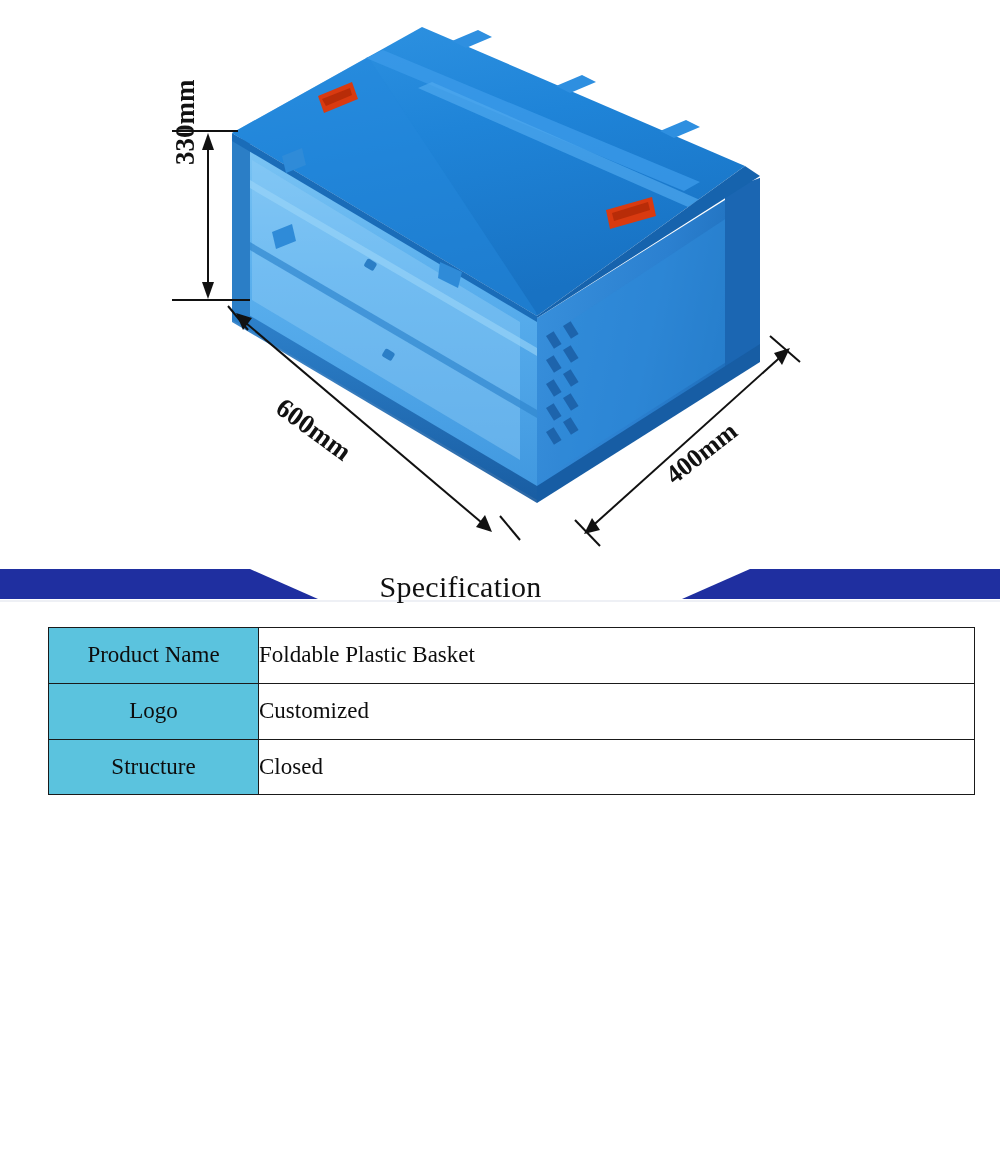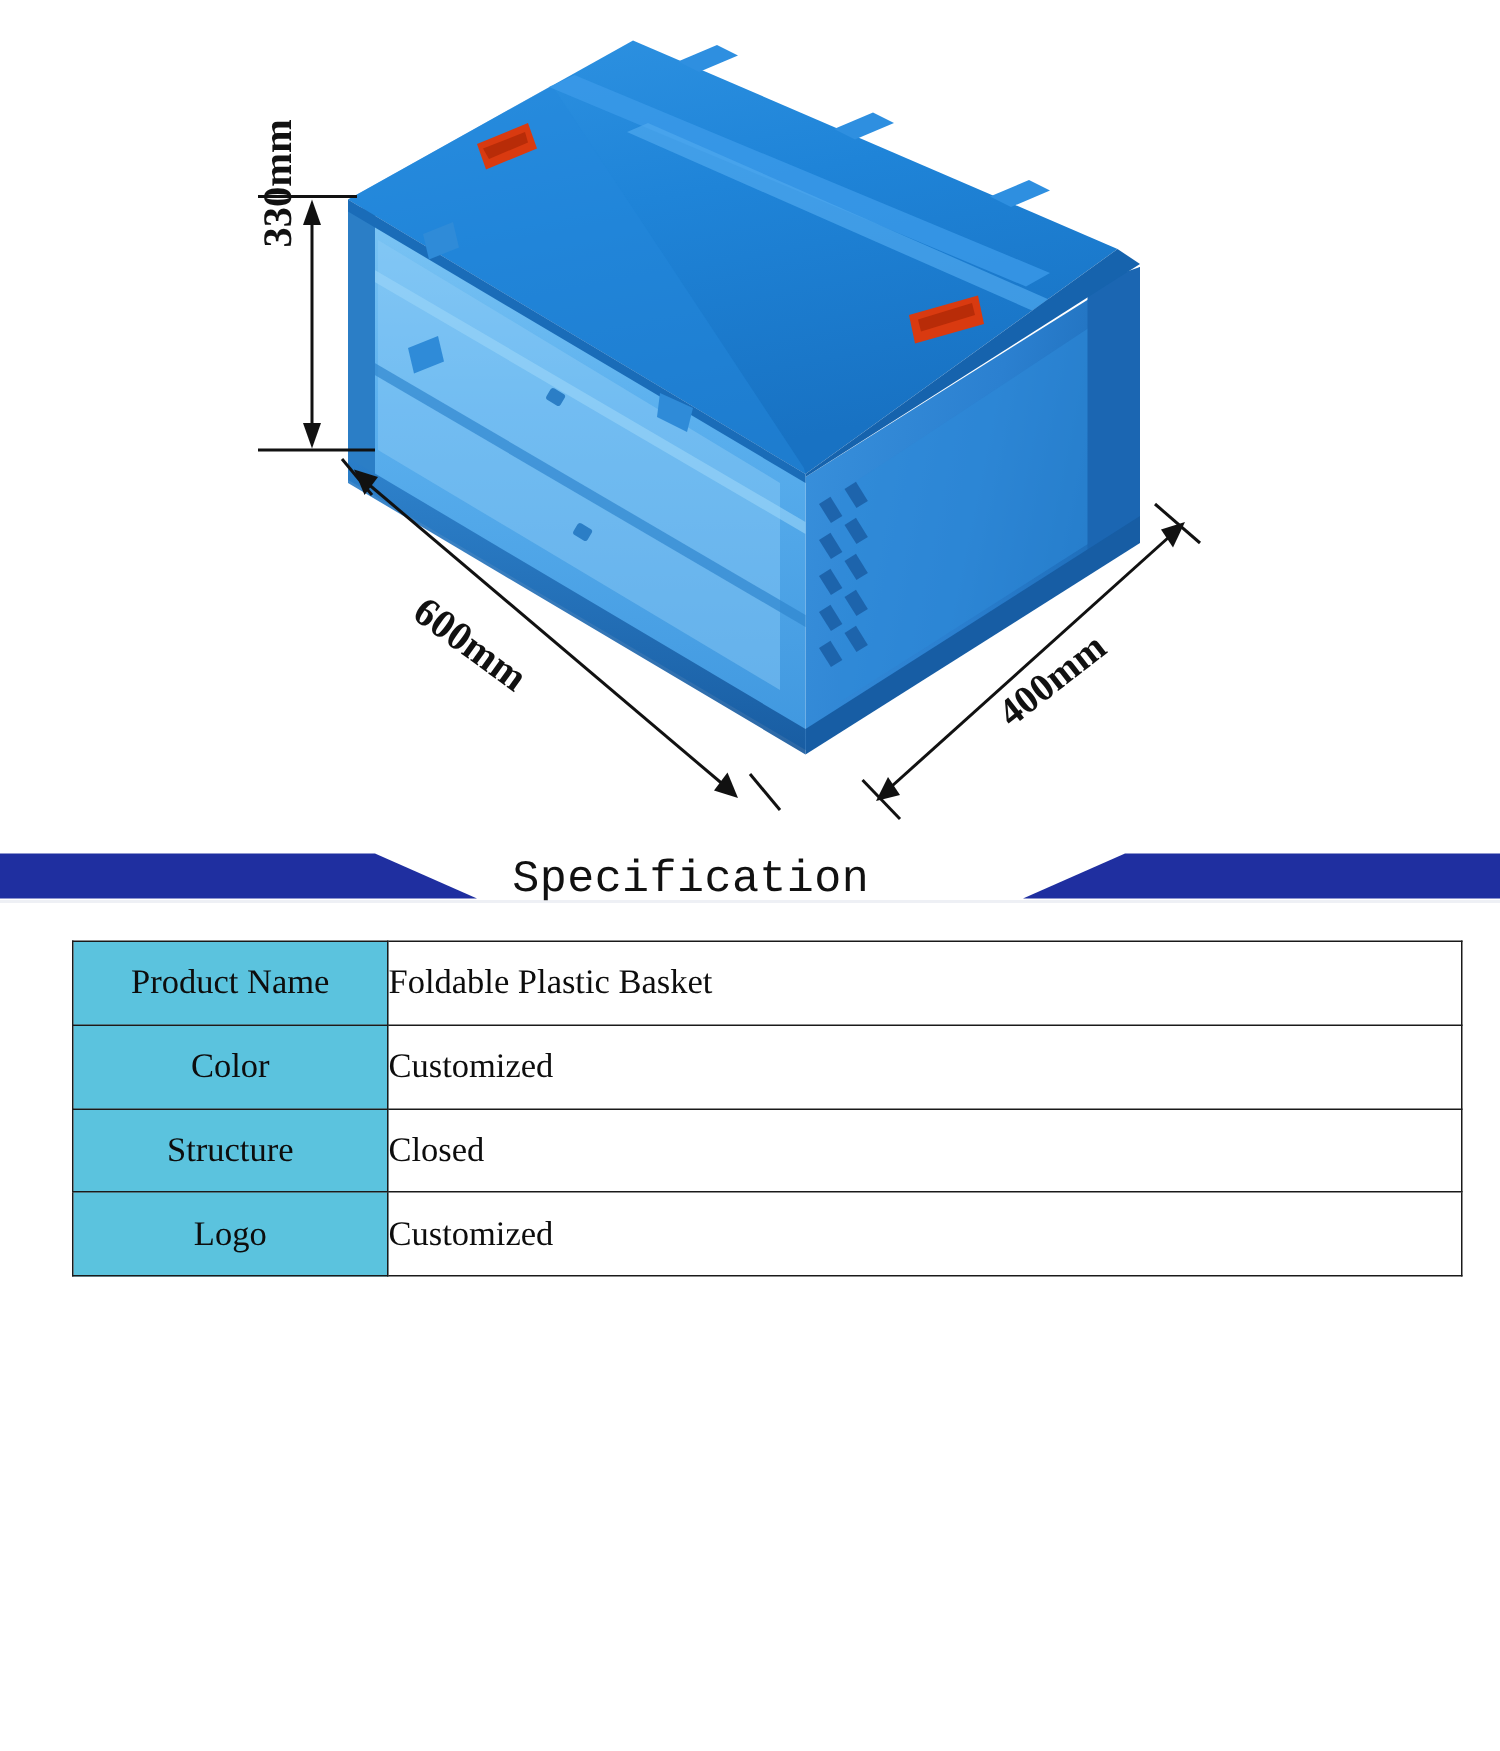--- a/index.html
+++ b/index.html
@@ -63,7 +63,7 @@
     left: 0; top: 570px;
     width: 921px;
     text-align: center;
-    font-family: Liberation Mono, monospace;
+    font-family: Liberation Serif, serif;
     font-size: 30px;
     color: #111111;
     letter-spacing: 0.3px;

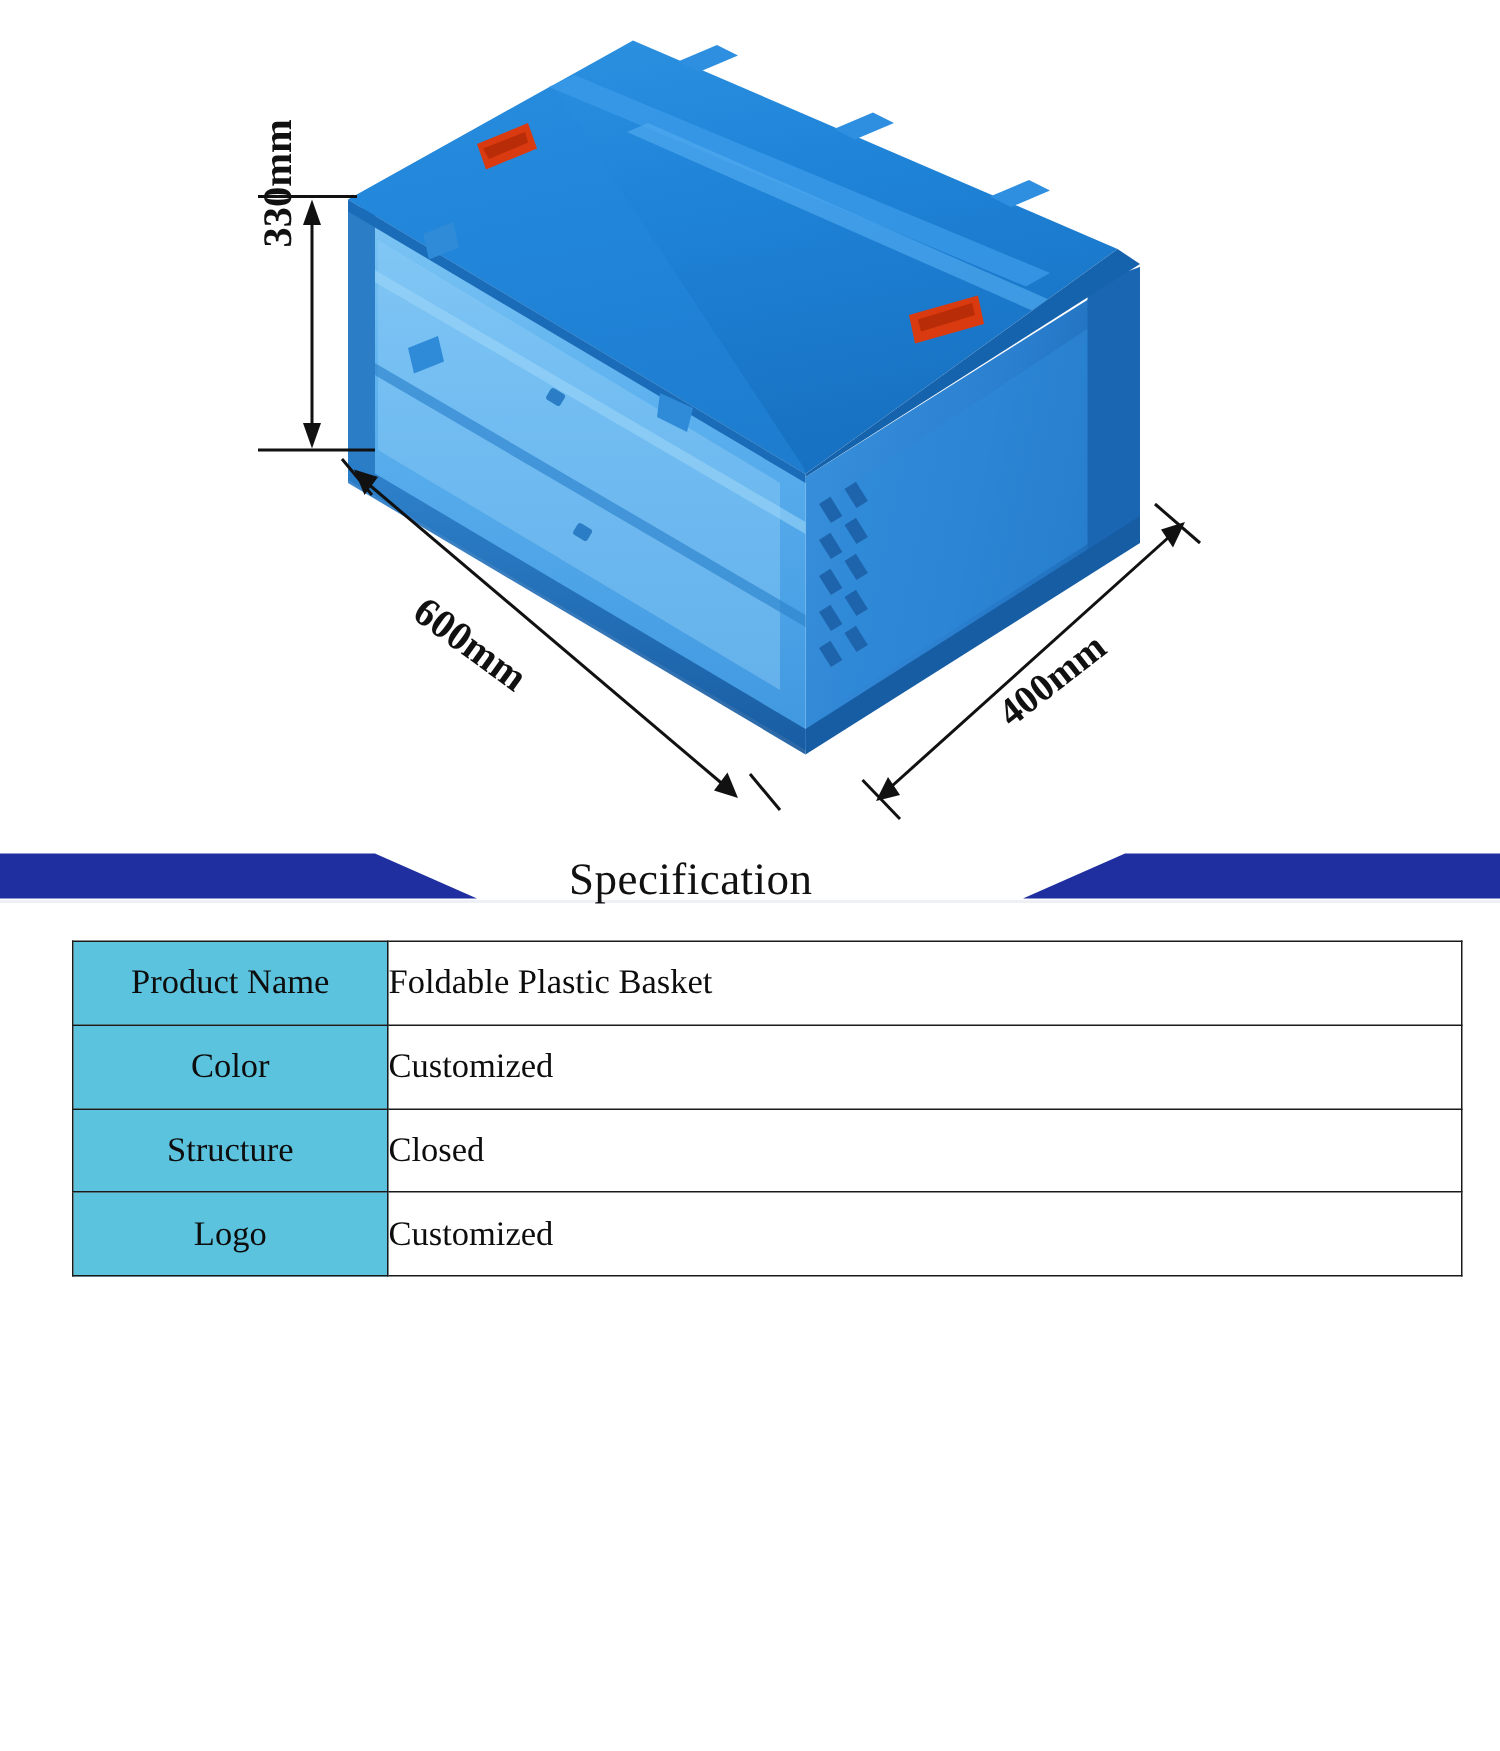--- a/index.html
+++ b/index.html
@@ -251,10 +251,6 @@
       <td class="spec-val">Foldable Plastic Basket</td>
     </tr>
     <tr>
-      <td class="spec-key">Color</td>
-      <td class="spec-val">Customized</td>
-    </tr>
-    <tr>
       <td class="spec-key">Structure</td>
       <td class="spec-val">Closed</td>
     </tr>

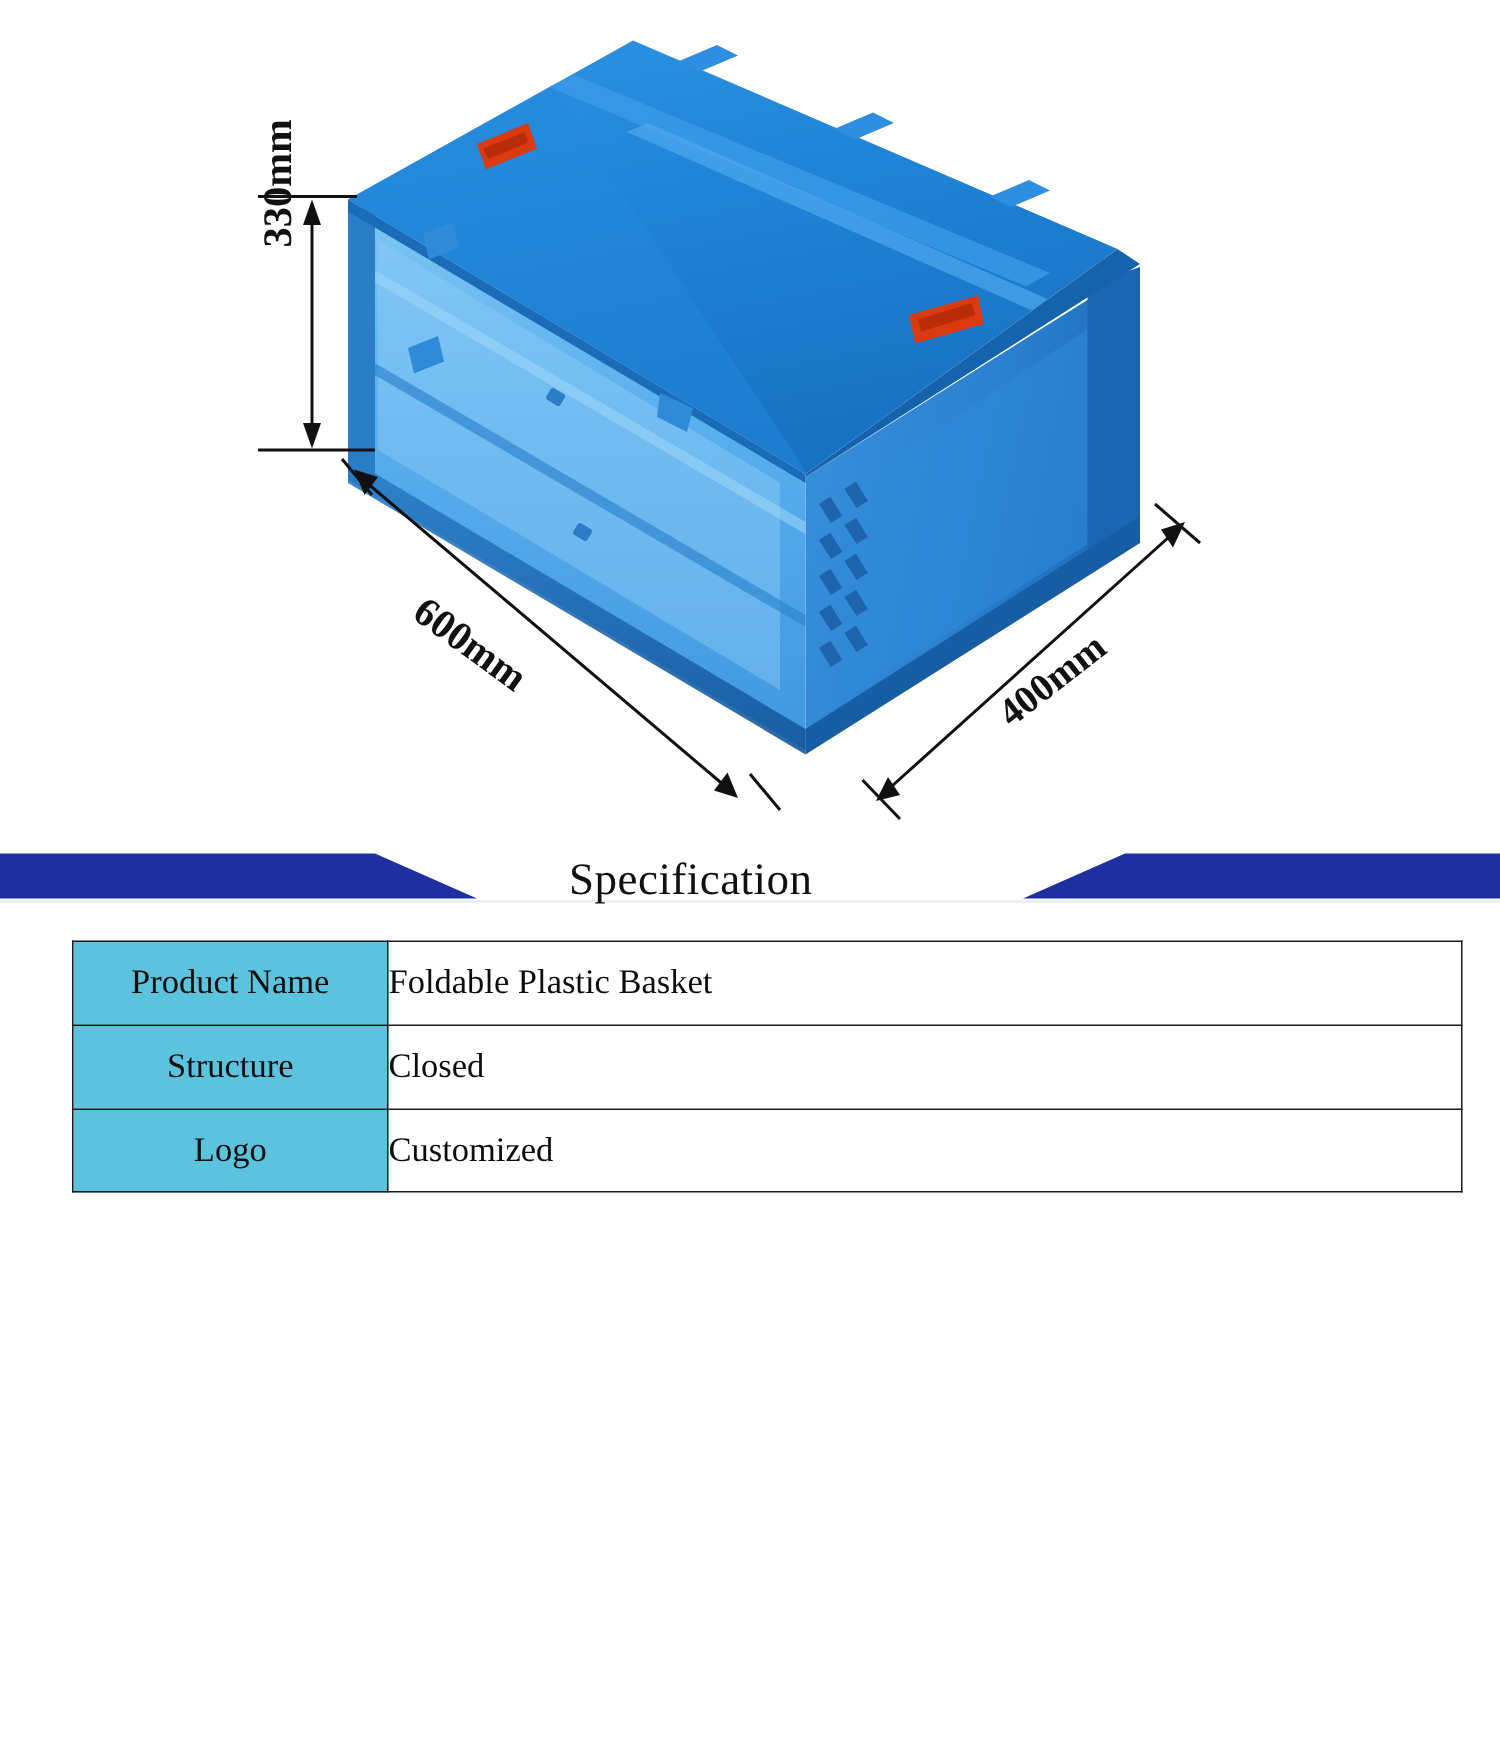--- a/index.html
+++ b/index.html
@@ -251,13 +251,13 @@
       <td class="spec-val">Foldable Plastic Basket</td>
     </tr>
     <tr>
+      <td class="spec-key">Logo</td>
+      <td class="spec-val">Customized</td>
+    </tr>
+    <tr>
       <td class="spec-key">Structure</td>
       <td class="spec-val">Closed</td>
     </tr>
-    <tr>
-      <td class="spec-key">Logo</td>
-      <td class="spec-val">Customized</td>
-    </tr>
   </tbody>
 </table>
 

